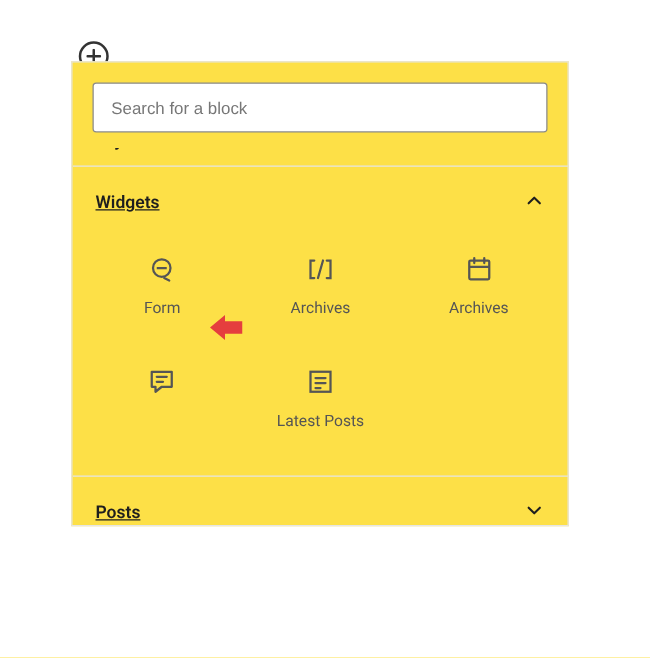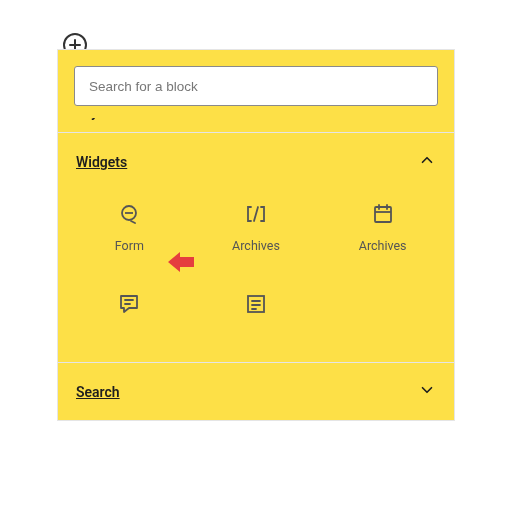--- a/index.html
+++ b/index.html
@@ -217,6 +217,7 @@
               <path d="M8 9h8M8 13h8M8 17h4" stroke-width="1.8" stroke-linecap="round"></path>
             </svg>
         </div>
+        <div class="block-label">Latest Posts</div>
       </div>
 
     </div>

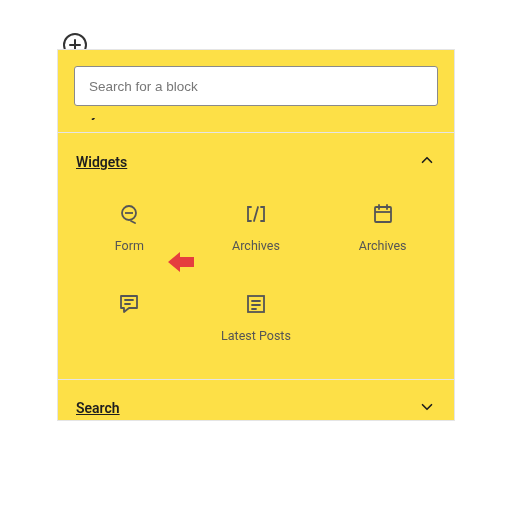--- a/index.html
+++ b/index.html
@@ -223,7 +223,7 @@
     </div>
 
     <div class="section-head bt">
-      <span>Search</span>
+      <span>Posts</span>
       <span>
         <svg viewBox="0 0 24 24">
             <path d="M6 9l6 6 6-6" stroke="#1e1e1e" stroke-width="2.2" fill="none" stroke-linecap="round" stroke-linejoin="round"></path>

